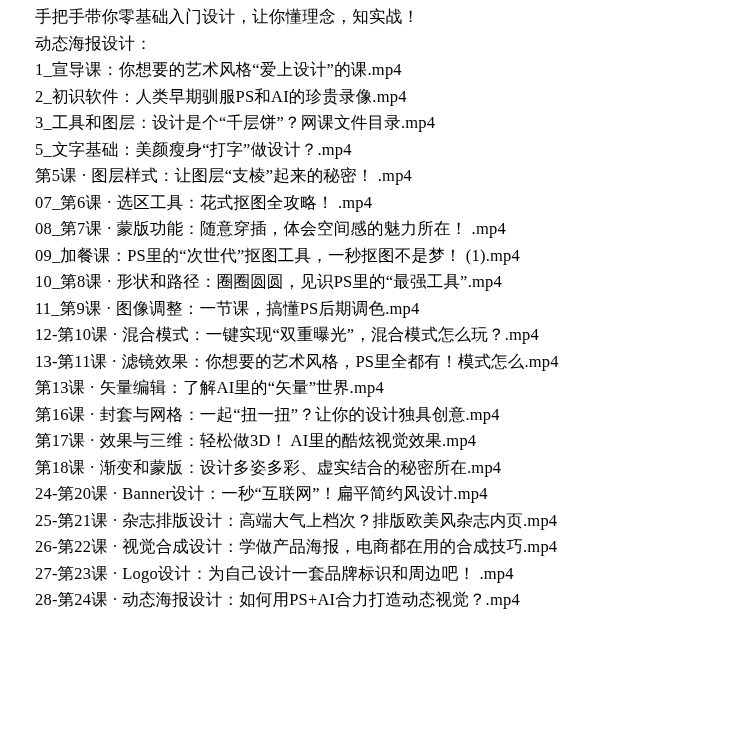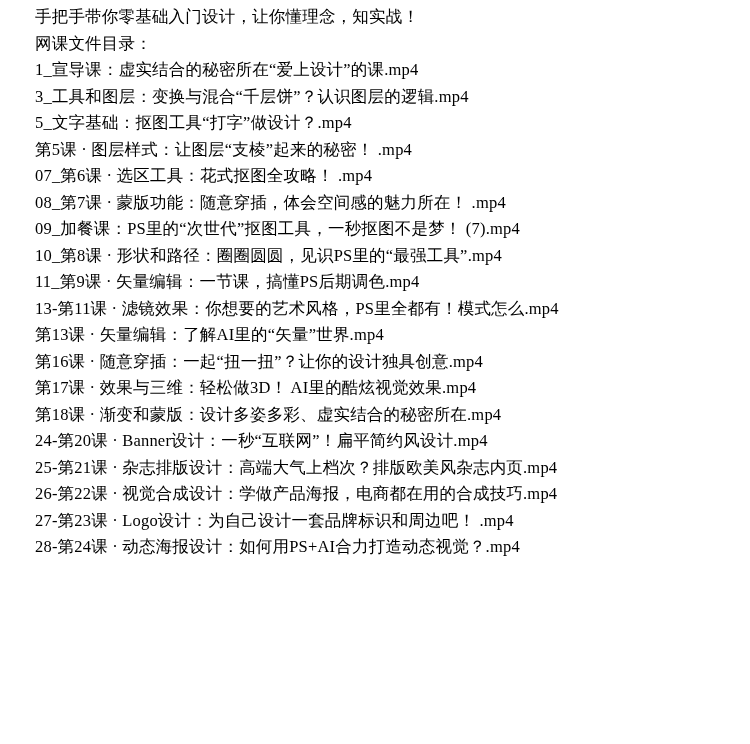--- a/index.html
+++ b/index.html
@@ -33,7 +33,7 @@
 
 <div class="doc">
   <div class="line">手把手带你零基础入门设计，让你懂理念，知实战！</div>
-  <div class="line">网课文件目录：</div>
+  <div class="line">动态海报设计：</div>
   <div class="line">1_宣导课：虚实结合的秘密所在“爱上设计”的课.mp4</div>
   <div class="line">3_工具和图层：变换与混合“千层饼”？认识图层的逻辑.mp4</div>
   <div class="line">5_文字基础：抠图工具“打字”做设计？.mp4</div>

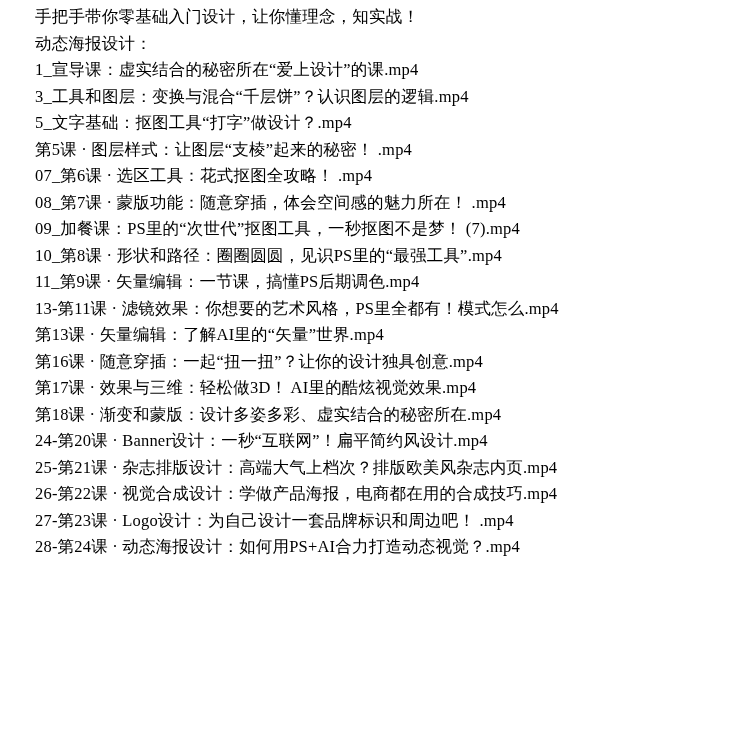--- a/index.html
+++ b/index.html
@@ -34,7 +34,7 @@
 <div class="doc">
   <div class="line">手把手带你零基础入门设计，让你懂理念，知实战！</div>
   <div class="line">动态海报设计：</div>
-  <div class="line">1_宣导课：虚实结合的秘密所在“爱上设计”的课.mp4</div>
+  <div class="line">1_宣导课：你想要的艺术风格“爱上设计”的课.mp4</div>
   <div class="line">3_工具和图层：变换与混合“千层饼”？认识图层的逻辑.mp4</div>
   <div class="line">5_文字基础：抠图工具“打字”做设计？.mp4</div>
   <div class="line">第5课 · 图层样式：让图层“支棱”起来的秘密！ .mp4</div>

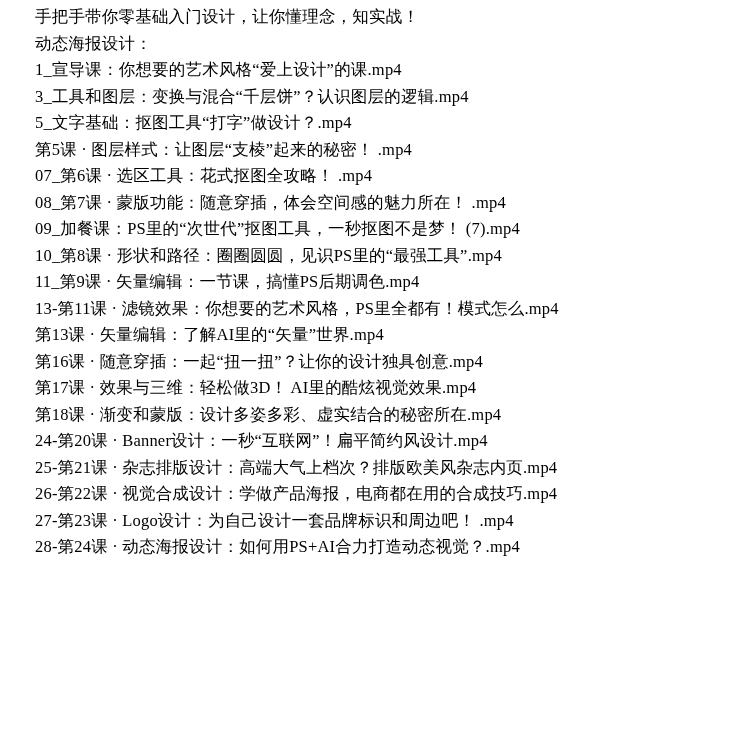--- a/index.html
+++ b/index.html
@@ -35,6 +35,7 @@
   <div class="line">手把手带你零基础入门设计，让你懂理念，知实战！</div>
   <div class="line">动态海报设计：</div>
   <div class="line">1_宣导课：你想要的艺术风格“爱上设计”的课.mp4</div>
+  <div class="line">2_初识软件：人类早期驯服PS和AI的珍贵录像.mp4</div>
   <div class="line">3_工具和图层：变换与混合“千层饼”？认识图层的逻辑.mp4</div>
   <div class="line">5_文字基础：抠图工具“打字”做设计？.mp4</div>
   <div class="line">第5课 · 图层样式：让图层“支棱”起来的秘密！ .mp4</div>

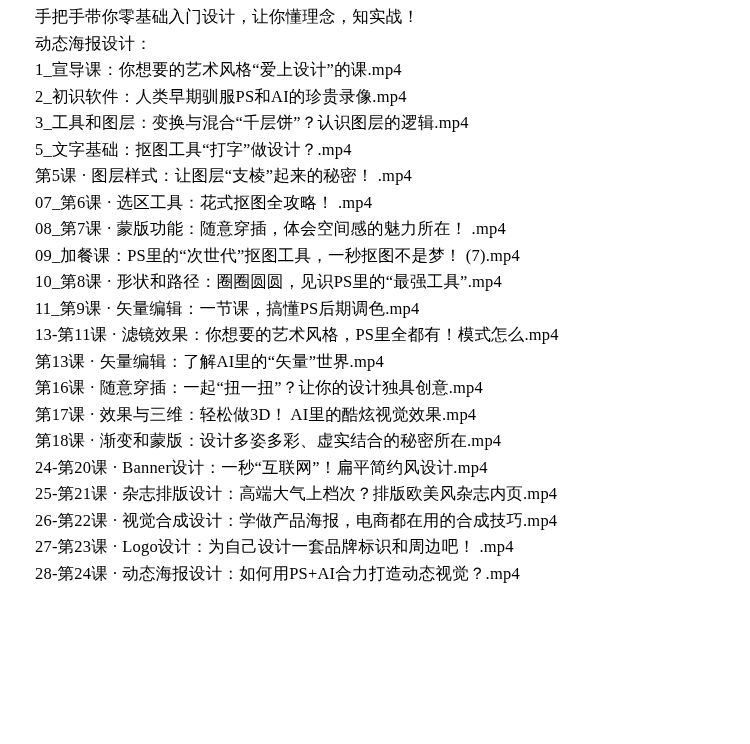--- a/index.html
+++ b/index.html
@@ -36,7 +36,7 @@
   <div class="line">动态海报设计：</div>
   <div class="line">1_宣导课：你想要的艺术风格“爱上设计”的课.mp4</div>
   <div class="line">2_初识软件：人类早期驯服PS和AI的珍贵录像.mp4</div>
-  <div class="line">3_工具和图层：变换与混合“千层饼”？认识图层的逻辑.mp4</div>
+  <div class="line">3_工具和图层：设计是个“千层饼”？网课文件目录.mp4</div>
   <div class="line">5_文字基础：抠图工具“打字”做设计？.mp4</div>
   <div class="line">第5课 · 图层样式：让图层“支棱”起来的秘密！ .mp4</div>
   <div class="line">07_第6课 · 选区工具：花式抠图全攻略！ .mp4</div>

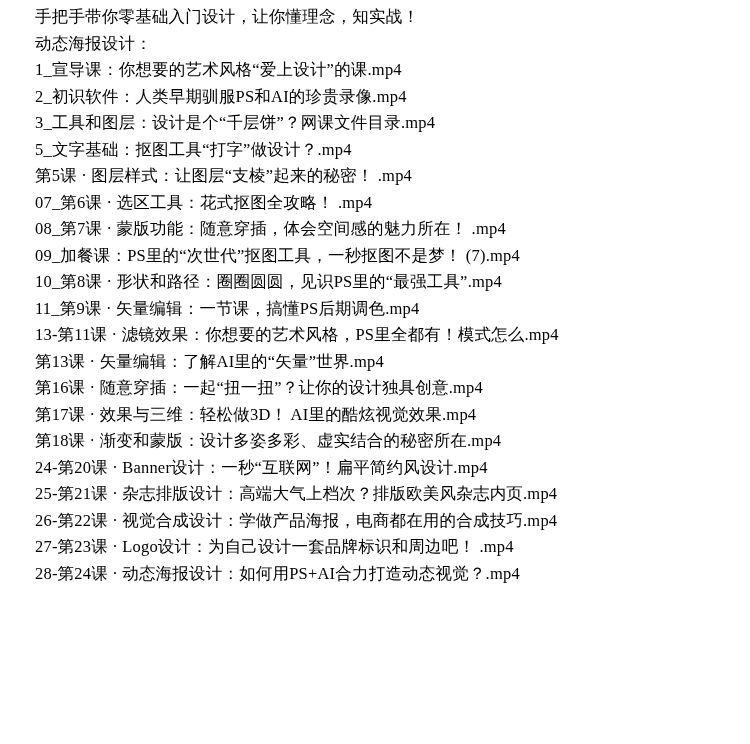--- a/index.html
+++ b/index.html
@@ -37,7 +37,7 @@
   <div class="line">1_宣导课：你想要的艺术风格“爱上设计”的课.mp4</div>
   <div class="line">2_初识软件：人类早期驯服PS和AI的珍贵录像.mp4</div>
   <div class="line">3_工具和图层：设计是个“千层饼”？网课文件目录.mp4</div>
-  <div class="line">5_文字基础：抠图工具“打字”做设计？.mp4</div>
+  <div class="line">5_文字基础：美颜瘦身“打字”做设计？.mp4</div>
   <div class="line">第5课 · 图层样式：让图层“支棱”起来的秘密！ .mp4</div>
   <div class="line">07_第6课 · 选区工具：花式抠图全攻略！ .mp4</div>
   <div class="line">08_第7课 · 蒙版功能：随意穿插，体会空间感的魅力所在！ .mp4</div>

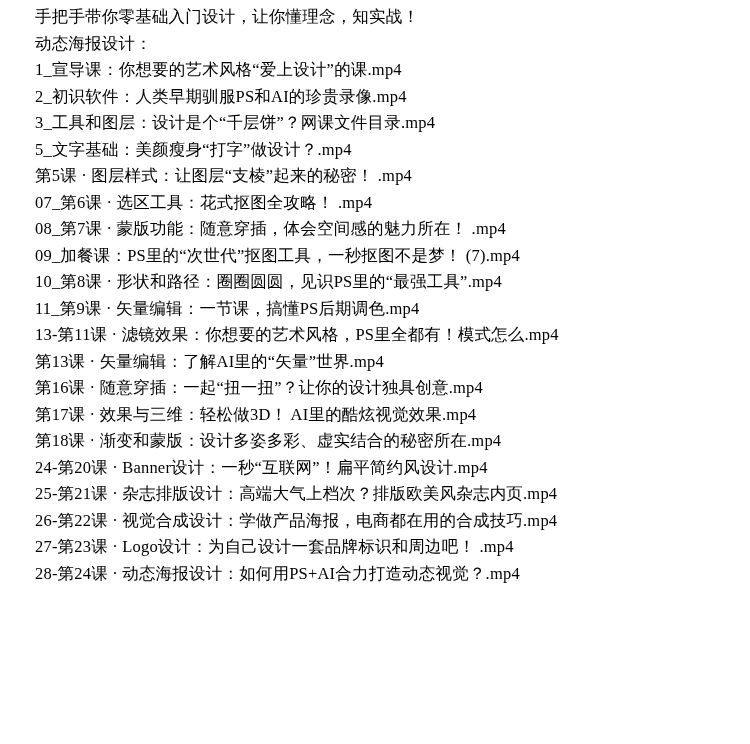--- a/index.html
+++ b/index.html
@@ -41,7 +41,7 @@
   <div class="line">第5课 · 图层样式：让图层“支棱”起来的秘密！ .mp4</div>
   <div class="line">07_第6课 · 选区工具：花式抠图全攻略！ .mp4</div>
   <div class="line">08_第7课 · 蒙版功能：随意穿插，体会空间感的魅力所在！ .mp4</div>
-  <div class="line">09_加餐课：PS里的“次世代”抠图工具，一秒抠图不是梦！ (7).mp4</div>
+  <div class="line">09_加餐课：PS里的“次世代”抠图工具，一秒抠图不是梦！ (1).mp4</div>
   <div class="line">10_第8课 · 形状和路径：圈圈圆圆，见识PS里的“最强工具”.mp4</div>
   <div class="line">11_第9课 · 矢量编辑：一节课，搞懂PS后期调色.mp4</div>
   <div class="line">13-第11课 · 滤镜效果：你想要的艺术风格，PS里全都有！模式怎么.mp4</div>

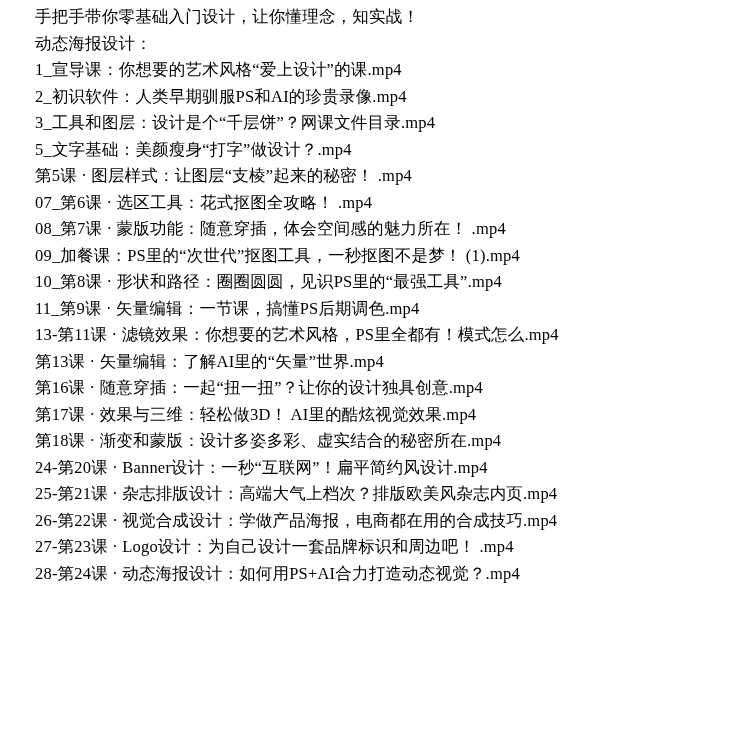--- a/index.html
+++ b/index.html
@@ -43,7 +43,7 @@
   <div class="line">08_第7课 · 蒙版功能：随意穿插，体会空间感的魅力所在！ .mp4</div>
   <div class="line">09_加餐课：PS里的“次世代”抠图工具，一秒抠图不是梦！ (1).mp4</div>
   <div class="line">10_第8课 · 形状和路径：圈圈圆圆，见识PS里的“最强工具”.mp4</div>
-  <div class="line">11_第9课 · 矢量编辑：一节课，搞懂PS后期调色.mp4</div>
+  <div class="line">11_第9课 · 图像调整：一节课，搞懂PS后期调色.mp4</div>
   <div class="line">13-第11课 · 滤镜效果：你想要的艺术风格，PS里全都有！模式怎么.mp4</div>
   <div class="line">第13课 · 矢量编辑：了解AI里的“矢量”世界.mp4</div>
   <div class="line">第16课 · 随意穿插：一起“扭一扭”？让你的设计独具创意.mp4</div>

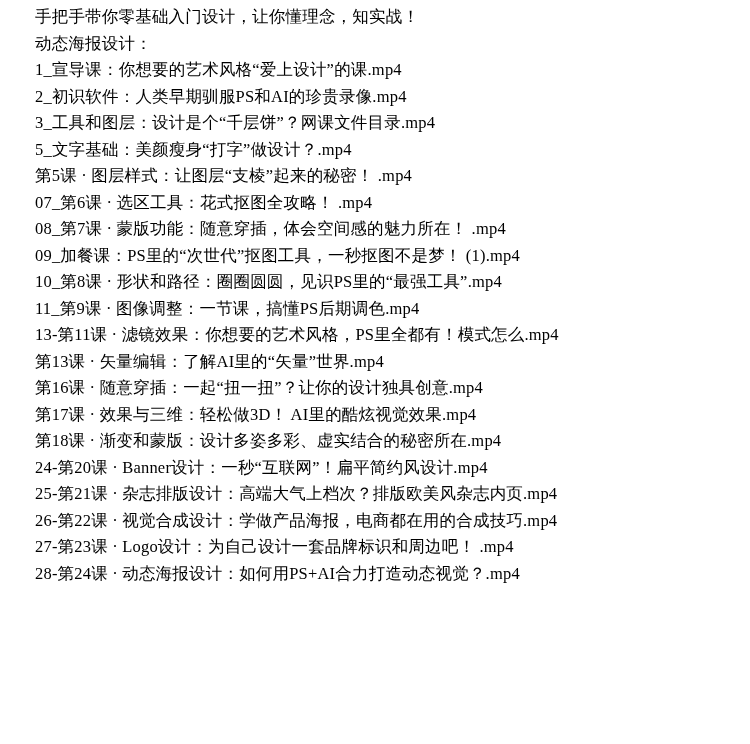--- a/index.html
+++ b/index.html
@@ -44,6 +44,7 @@
   <div class="line">09_加餐课：PS里的“次世代”抠图工具，一秒抠图不是梦！ (1).mp4</div>
   <div class="line">10_第8课 · 形状和路径：圈圈圆圆，见识PS里的“最强工具”.mp4</div>
   <div class="line">11_第9课 · 图像调整：一节课，搞懂PS后期调色.mp4</div>
+  <div class="line">12-第10课 · 混合模式：一键实现“双重曝光”，混合模式怎么玩？.mp4</div>
   <div class="line">13-第11课 · 滤镜效果：你想要的艺术风格，PS里全都有！模式怎么.mp4</div>
   <div class="line">第13课 · 矢量编辑：了解AI里的“矢量”世界.mp4</div>
   <div class="line">第16课 · 随意穿插：一起“扭一扭”？让你的设计独具创意.mp4</div>

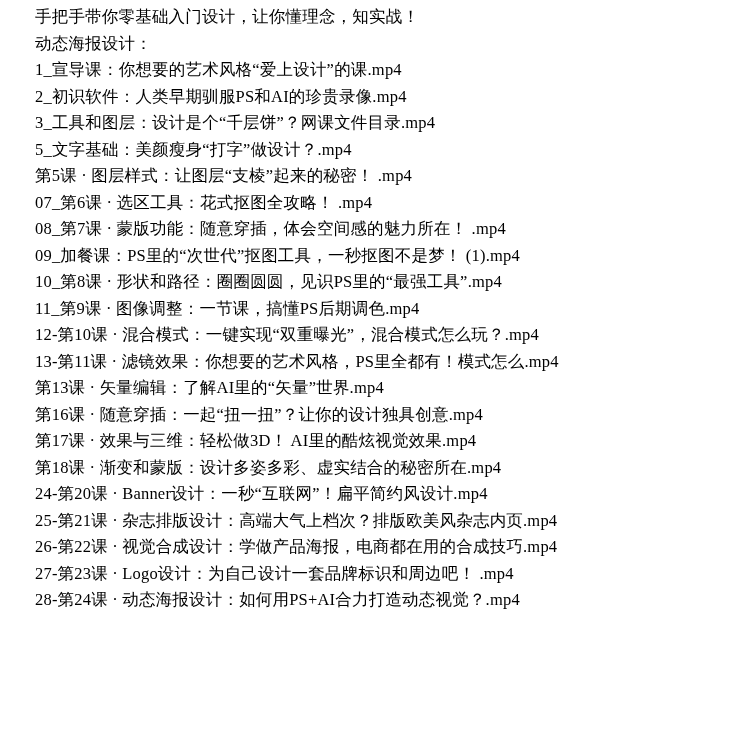--- a/index.html
+++ b/index.html
@@ -47,7 +47,7 @@
   <div class="line">12-第10课 · 混合模式：一键实现“双重曝光”，混合模式怎么玩？.mp4</div>
   <div class="line">13-第11课 · 滤镜效果：你想要的艺术风格，PS里全都有！模式怎么.mp4</div>
   <div class="line">第13课 · 矢量编辑：了解AI里的“矢量”世界.mp4</div>
-  <div class="line">第16课 · 随意穿插：一起“扭一扭”？让你的设计独具创意.mp4</div>
+  <div class="line">第16课 · 封套与网格：一起“扭一扭”？让你的设计独具创意.mp4</div>
   <div class="line">第17课 · 效果与三维：轻松做3D！ AI里的酷炫视觉效果.mp4</div>
   <div class="line">第18课 · 渐变和蒙版：设计多姿多彩、虚实结合的秘密所在.mp4</div>
   <div class="line">24-第20课 · Banner设计：一秒“互联网”！扁平简约风设计.mp4</div>

